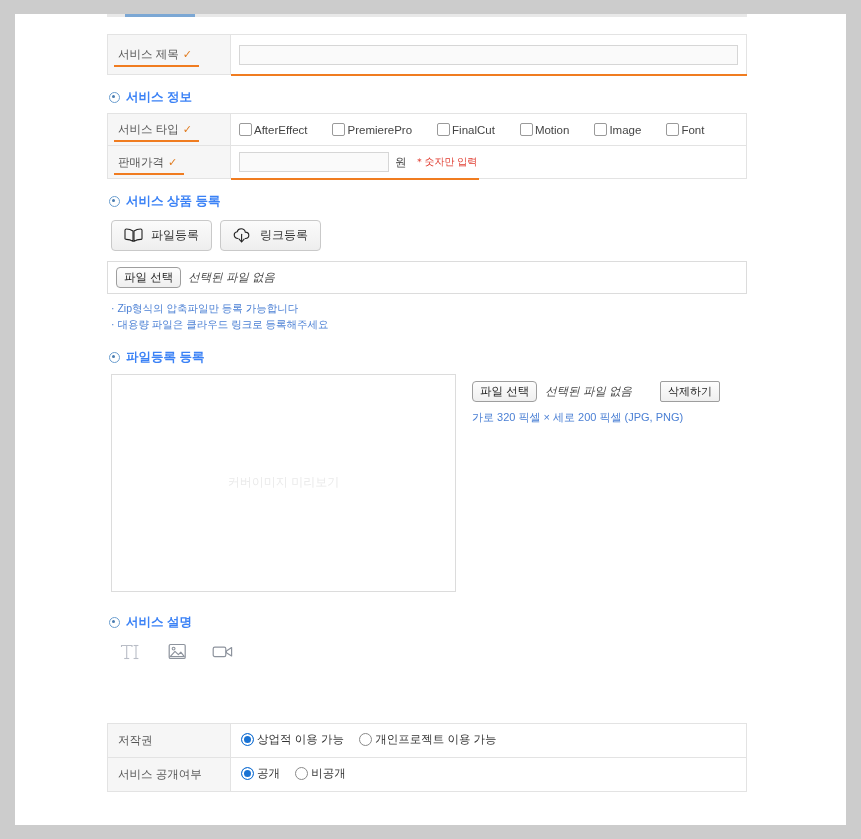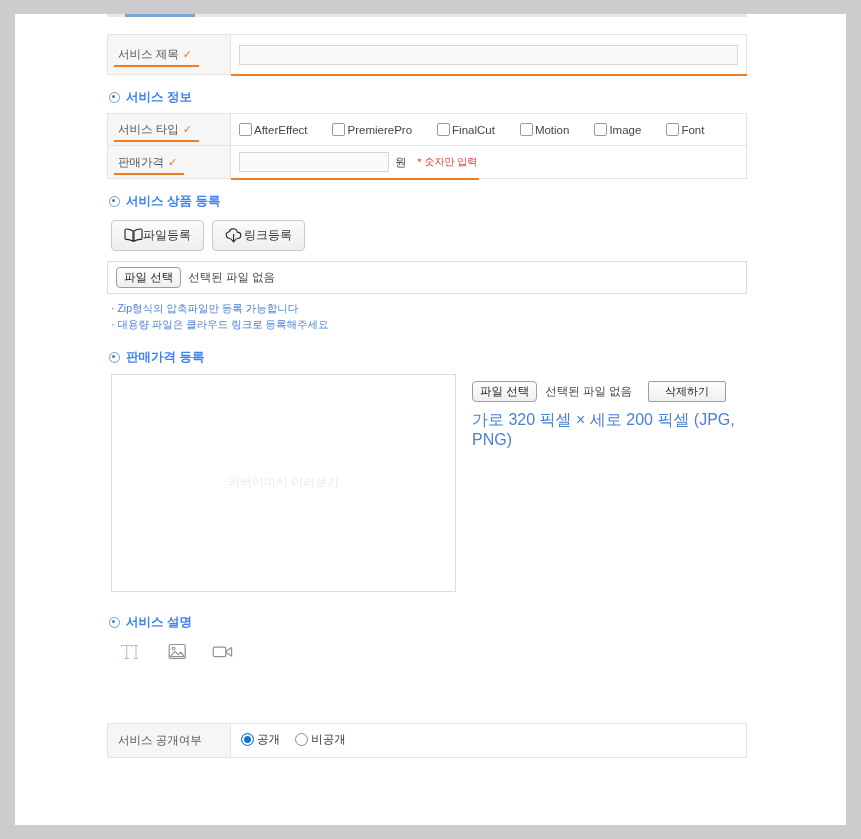--- a/index.html
+++ b/index.html
@@ -236,7 +236,7 @@
   .big-btn {
     display: inline-flex;
     align-items: center;
-    gap: 0;
+    gap: 8px;
     background: linear-gradient(#fbfbfb, #eeeeee);
     border: 1px solid #c9c9c9;
     border-radius: 4px;

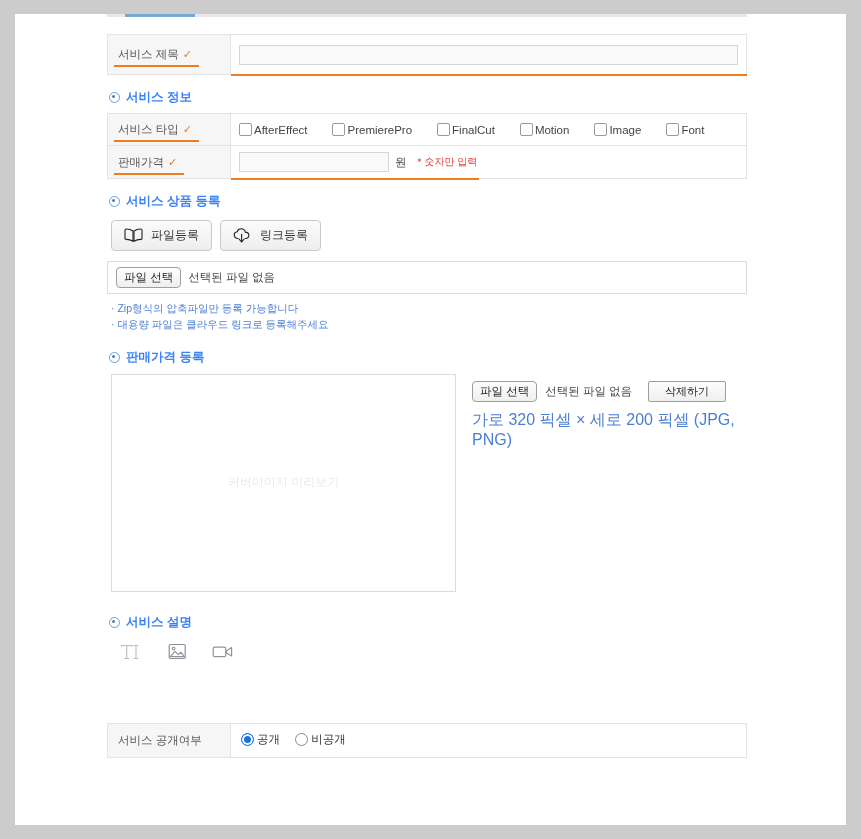--- a/index.html
+++ b/index.html
@@ -269,6 +269,7 @@
   .file-status {
     font-size: 11.5px;
     color: #444;
+    font-style: italic;
   }
   .hints {
     margin: 7px 0 0 4px;

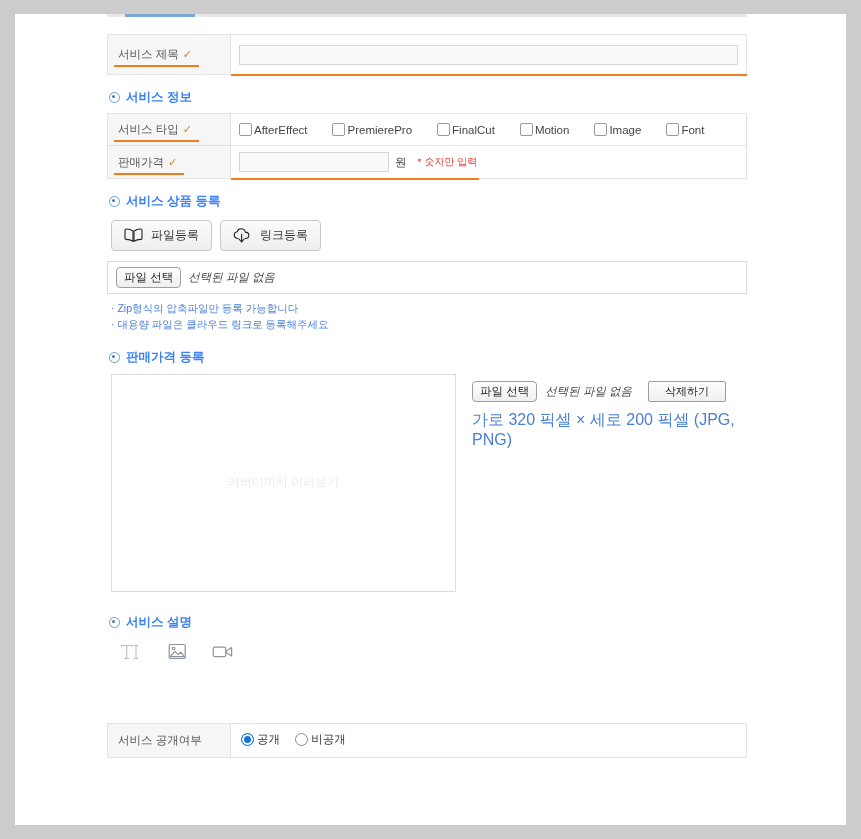--- a/index.html
+++ b/index.html
@@ -489,7 +489,7 @@
 
     <div class="sec-head" style="margin-top:16px">
       <span class="bullet"></span>
-      <span class="sec-title">판매가격 등록</span>
+      <span class="sec-title">파일등록 등록</span>
     </div>
 
     <div class="cover-wrap">

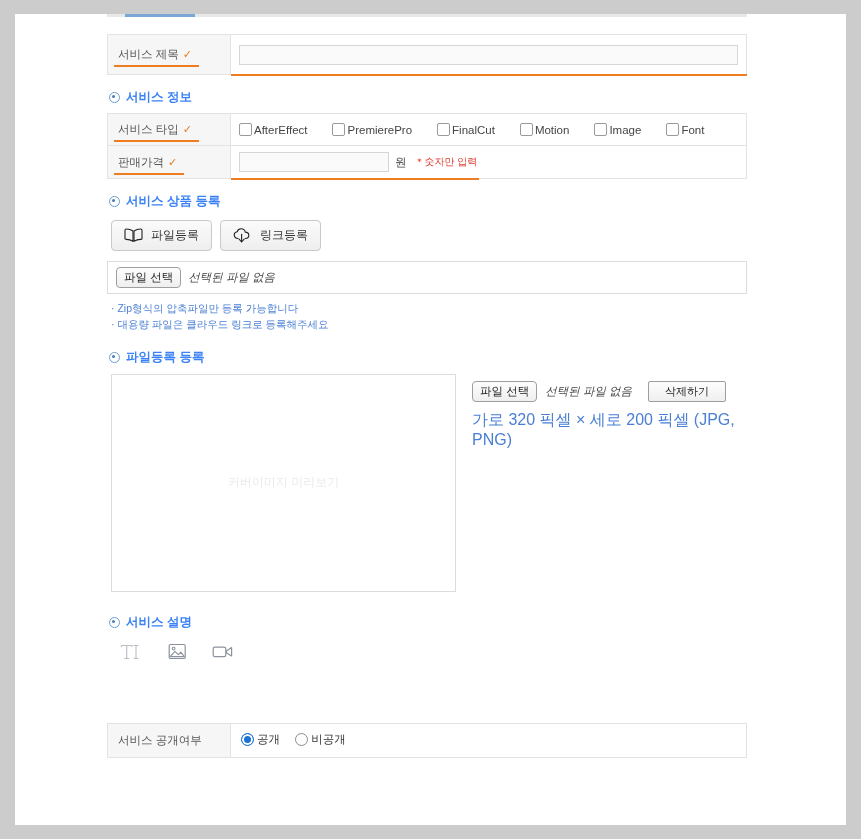--- a/index.html
+++ b/index.html
@@ -313,10 +313,10 @@
     border: 1px solid #9e9e9e;
     border-radius: 2px;
     font-size: 11px;
-    padding: 2px 16px;
+    padding: 2px 7px;
     color: #222;
     cursor: pointer;
-    margin-left: 8px;
+    margin-left: 20px;
     white-space: nowrap;
   }
   .cover-dim {

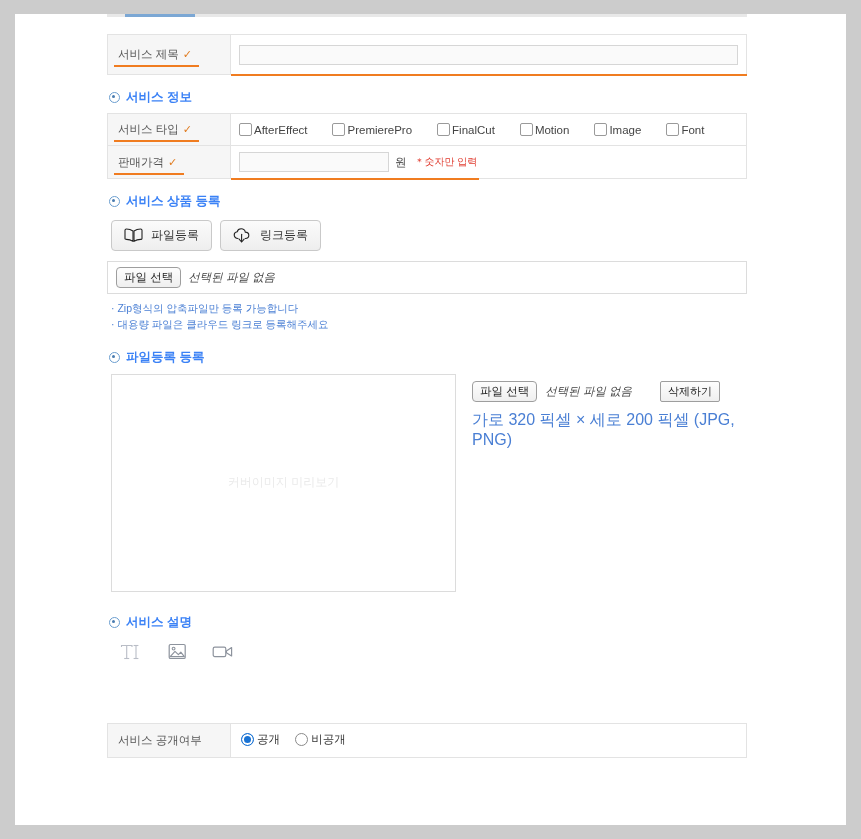--- a/index.html
+++ b/index.html
@@ -322,7 +322,7 @@
   .cover-dim {
     margin-top: 8px;
     color: #4a7fd4;
-    font-size: 16px;
+    font-size: 11px;
   }
 
   

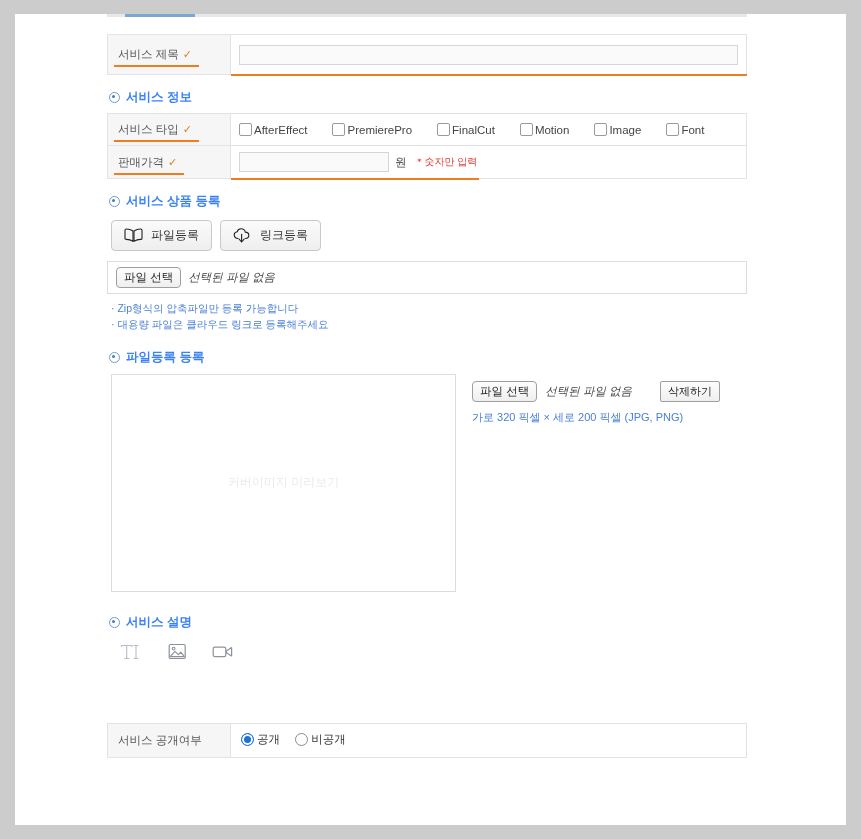--- a/index.html
+++ b/index.html
@@ -541,6 +541,21 @@
 
     <table class="form-table opt-table">
       <tbody>
+          <tr>
+        <td class="lbl">
+          <span>저작권</span>
+        </td>
+        <td class="val">
+          <label class="radio-item">
+            <span class="radio on"></span>
+            <span>상업적 이용 가능</span>
+          </label>
+          <label class="radio-item">
+            <span class="radio"></span>
+            <span>개인프로젝트 이용 가능</span>
+          </label>
+        </td>
+      </tr>
       <tr>
         <td class="lbl">
           <span>서비스 공개여부</span>

